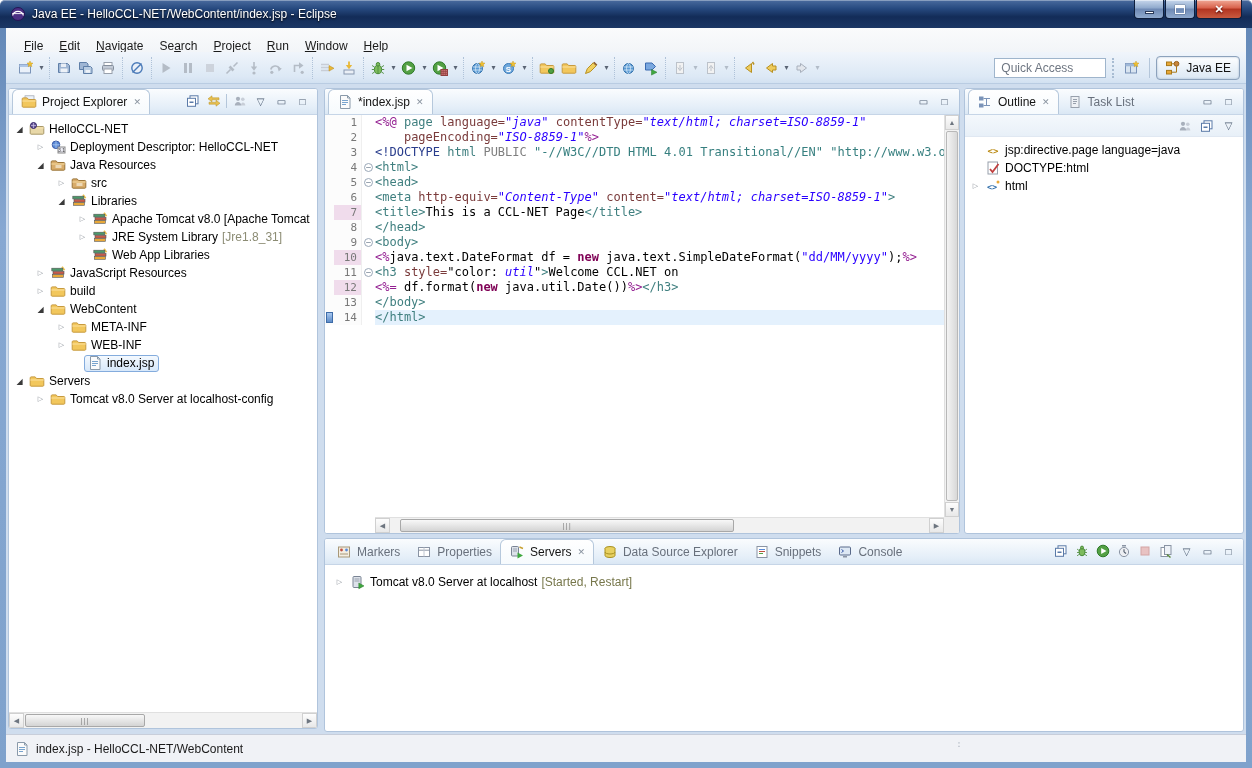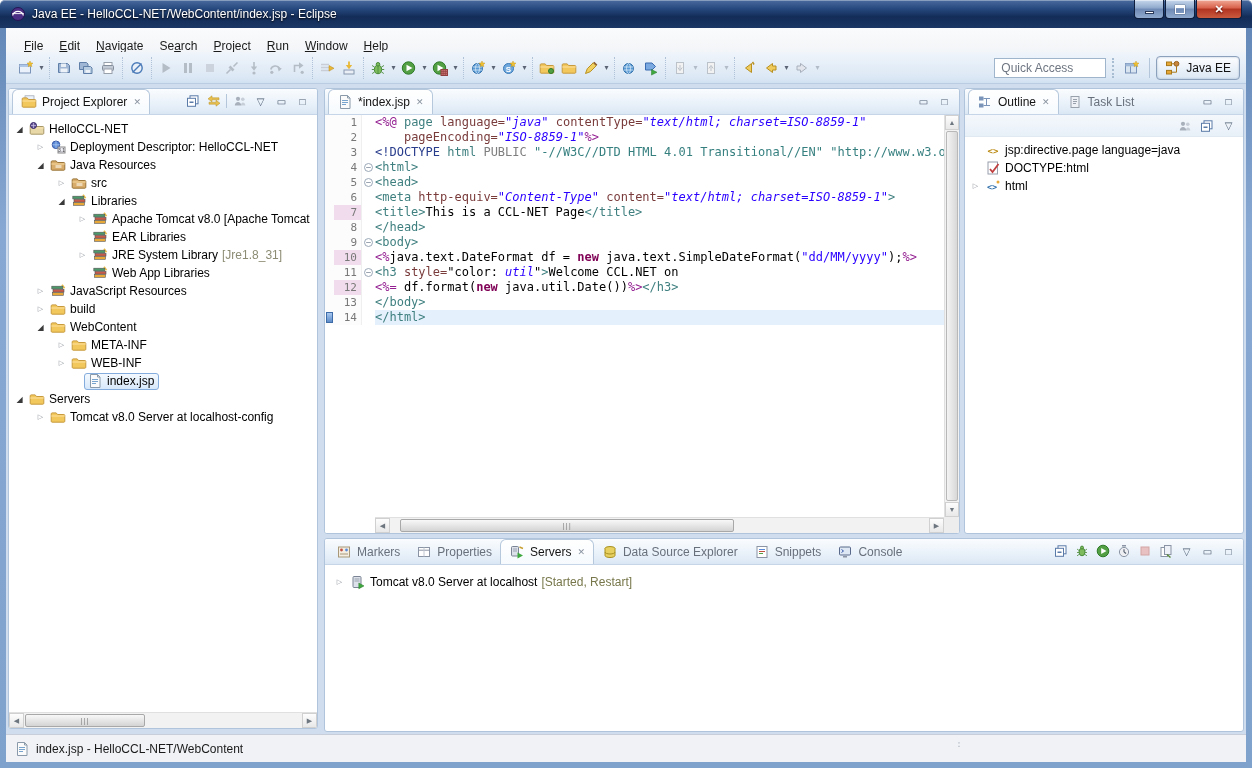--- a/index.html
+++ b/index.html
@@ -509,20 +509,6 @@
               </span>
             </div>
             <div class="trow" style="padding-left: 67px;">
-              <span class="arrow none"></span>
-              <span class="selwrap">
-                <span class="ticon">
-                  <svg width="16" height="16" viewBox="0 0 16 16">
-                    <path d="M12 1.8l2.5 3.4" stroke="#E8C050" stroke-width="1.8"></path>
-                    <rect x="1.8" y="3.2" width="11" height="2.7" fill="#4A9A6A" stroke="#555" stroke-width=".6"></rect>
-                    <rect x="3" y="6.4" width="11" height="2.7" fill="#C85A4A" stroke="#555" stroke-width=".6"></rect>
-                    <rect x="2.4" y="9.6" width="11" height="2.7" fill="#E8A838" stroke="#555" stroke-width=".6"></rect>
-                  </svg>
-                </span>
-                <span>EAR Libraries</span>
-              </span>
-            </div>
-            <div class="trow" style="padding-left: 67px;">
               <span class="arrow col">▷</span>
               <span class="selwrap">
                 <span class="ticon">

